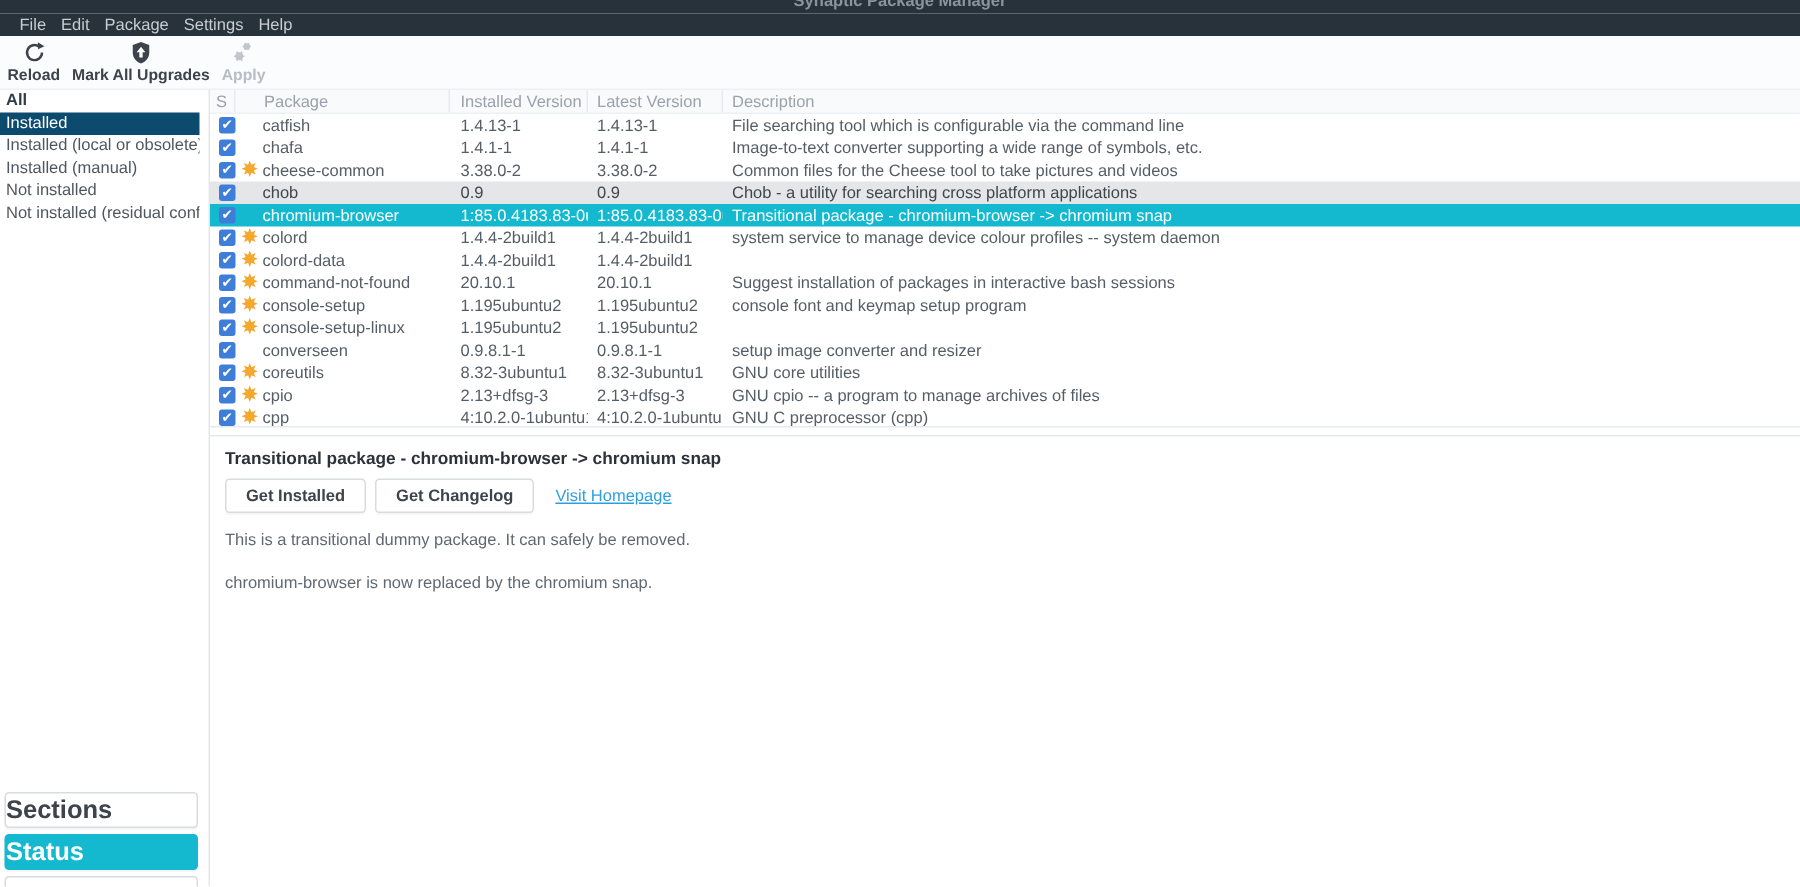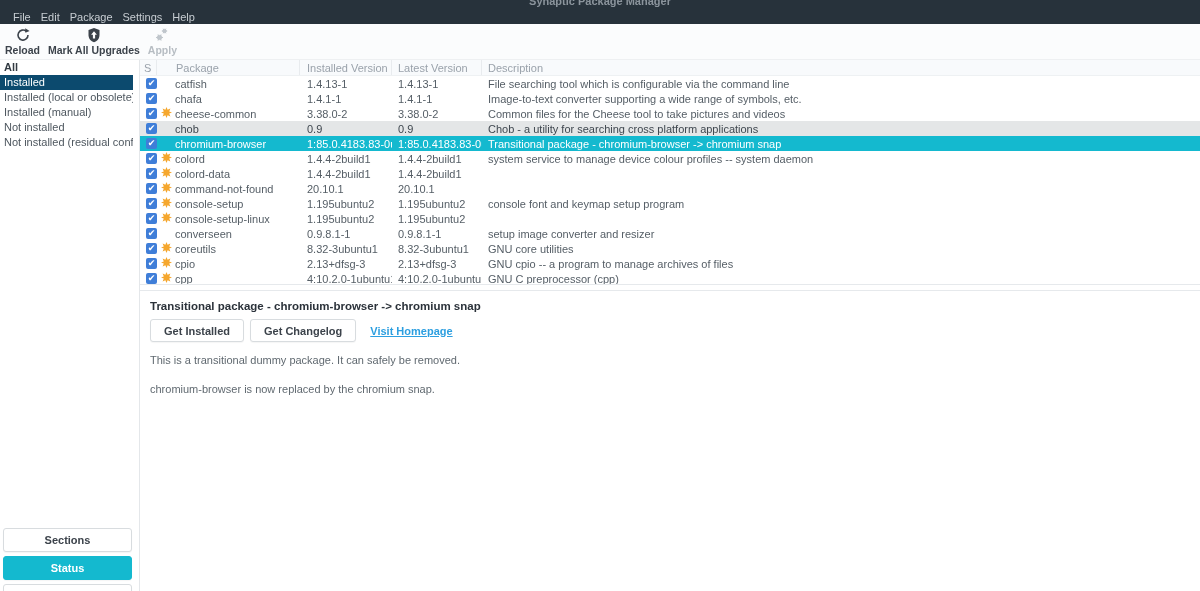--- a/index.html
+++ b/index.html
@@ -286,6 +286,7 @@
           <div class="cell-name">command-not-found</div>
           <div class="cell-inst">20.10.1</div>
           <div class="cell-lat">20.10.1</div>
+          <div class="cell-desc">Suggest installation of packages in interactive bash sessions</div>
         </div>
           <div class="row">
           <div class="cell-s">

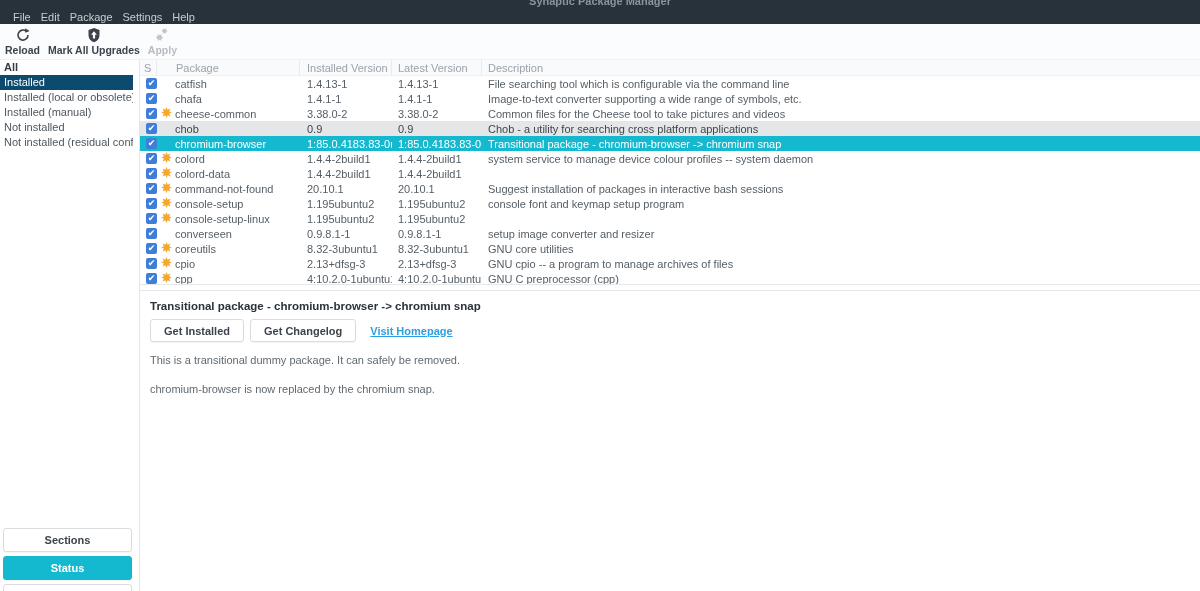--- a/index.html
+++ b/index.html
@@ -67,7 +67,7 @@
           border-radius:3px; font-size:11px; font-weight:bold; color:#3c434b;
           display:flex; align-items:center; margin-right:6px;
           box-shadow:0 1px 1px rgba(0,0,0,.04); cursor:pointer; }
-  .homepage-link { font-size:11px; font-weight:bold; color:#2d9fe0;
+  .homepage-link { font-size:11px; font-weight:normal; color:#2d9fe0;
                    text-decoration:underline; margin-left:8px; cursor:pointer; }
   .para { font-size:11px; color:#606970; margin-top:12px; }
   .para + .para { margin-top:17px; }

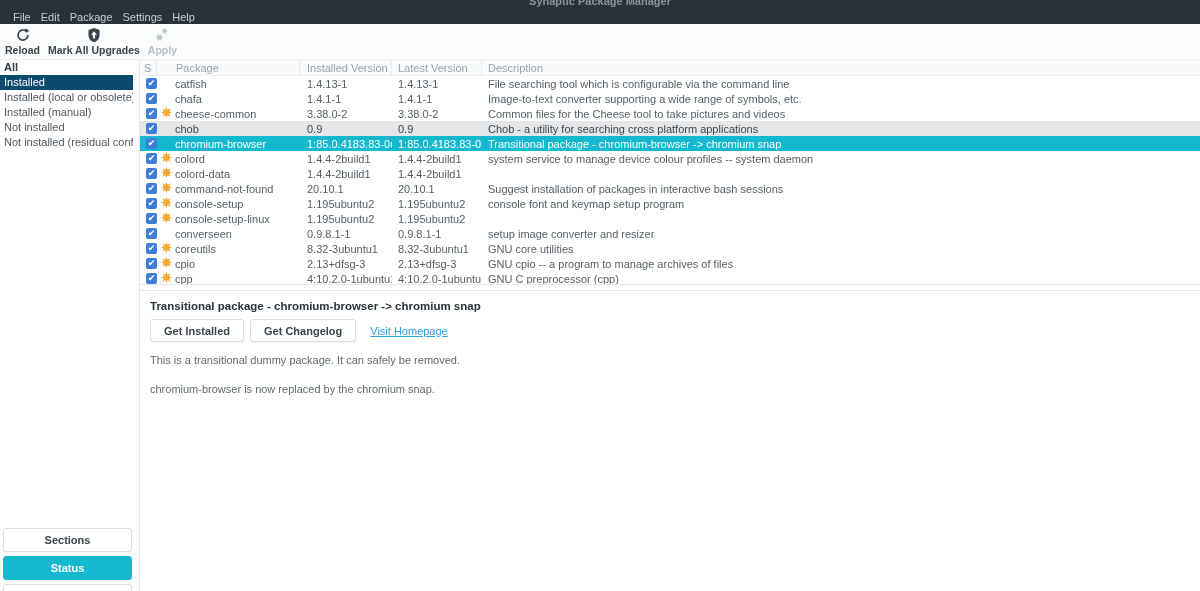--- a/index.html
+++ b/index.html
@@ -28,9 +28,9 @@
   .fitem.head { font-weight:bold; color:#333b43; }
   .fitem.selected { background:#0c4a6e; color:#fff; }
   .btn-stack { position:absolute; left:3px; width:129px; top:468px; }
-  .lbtn { display:block; height:24px; line-height:22px; text-align:center;
+  .lbtn { display:block; height:24px; line-height:22px; 
           background:#fff; border:1px solid #d8dcdf; border-radius:3px;
-          font-size:11px; font-weight:bold; color:#3c434b; margin-bottom:4px;
+          font-size:17px; font-weight:bold; color:#3c434b; margin-bottom:4px;
           box-shadow:0 1px 1px rgba(0,0,0,.04); cursor:pointer; }
   .lbtn.active { background:#14b9cf; border-color:#14b9cf; color:#fff; }
   .lbtn.partial { height:24px; }

